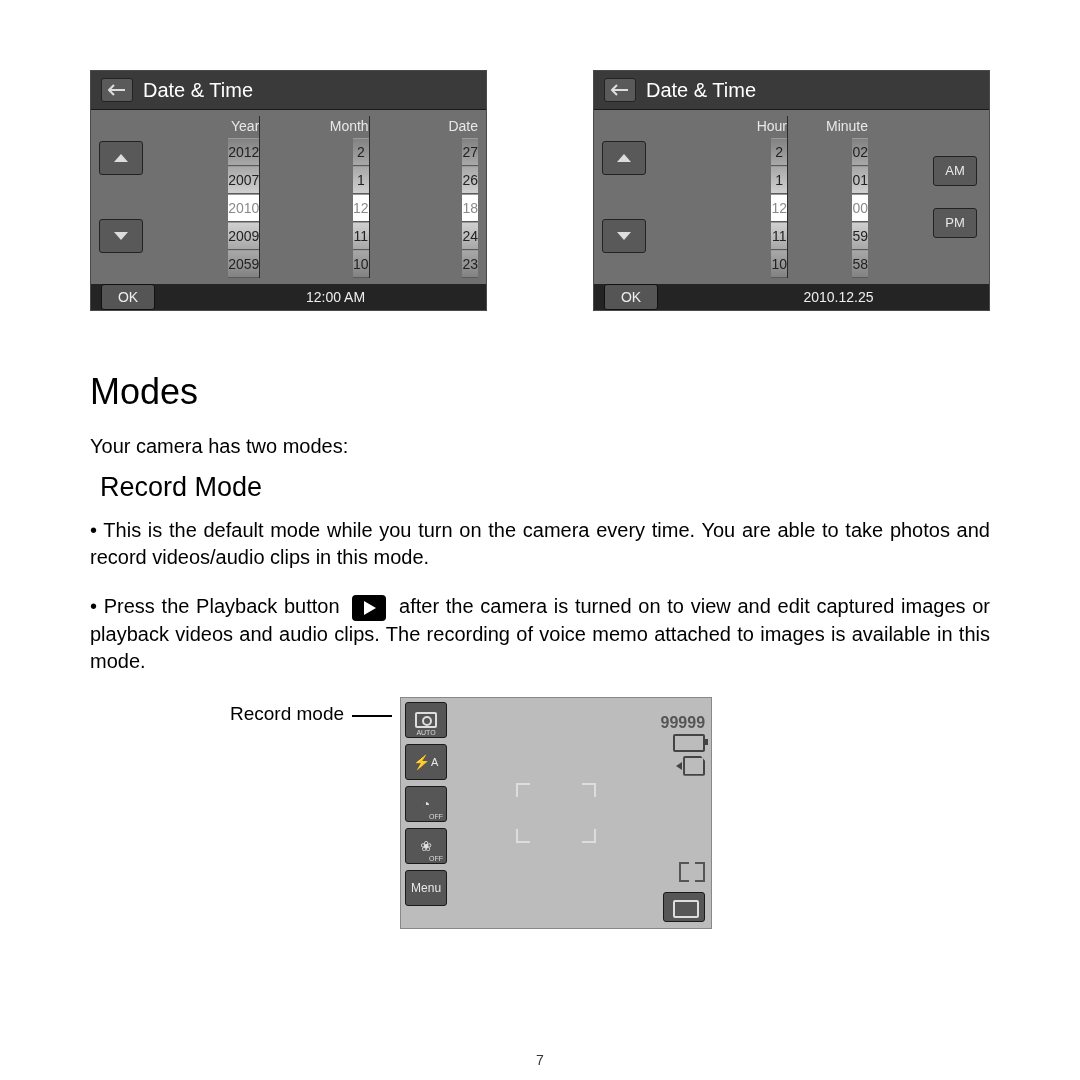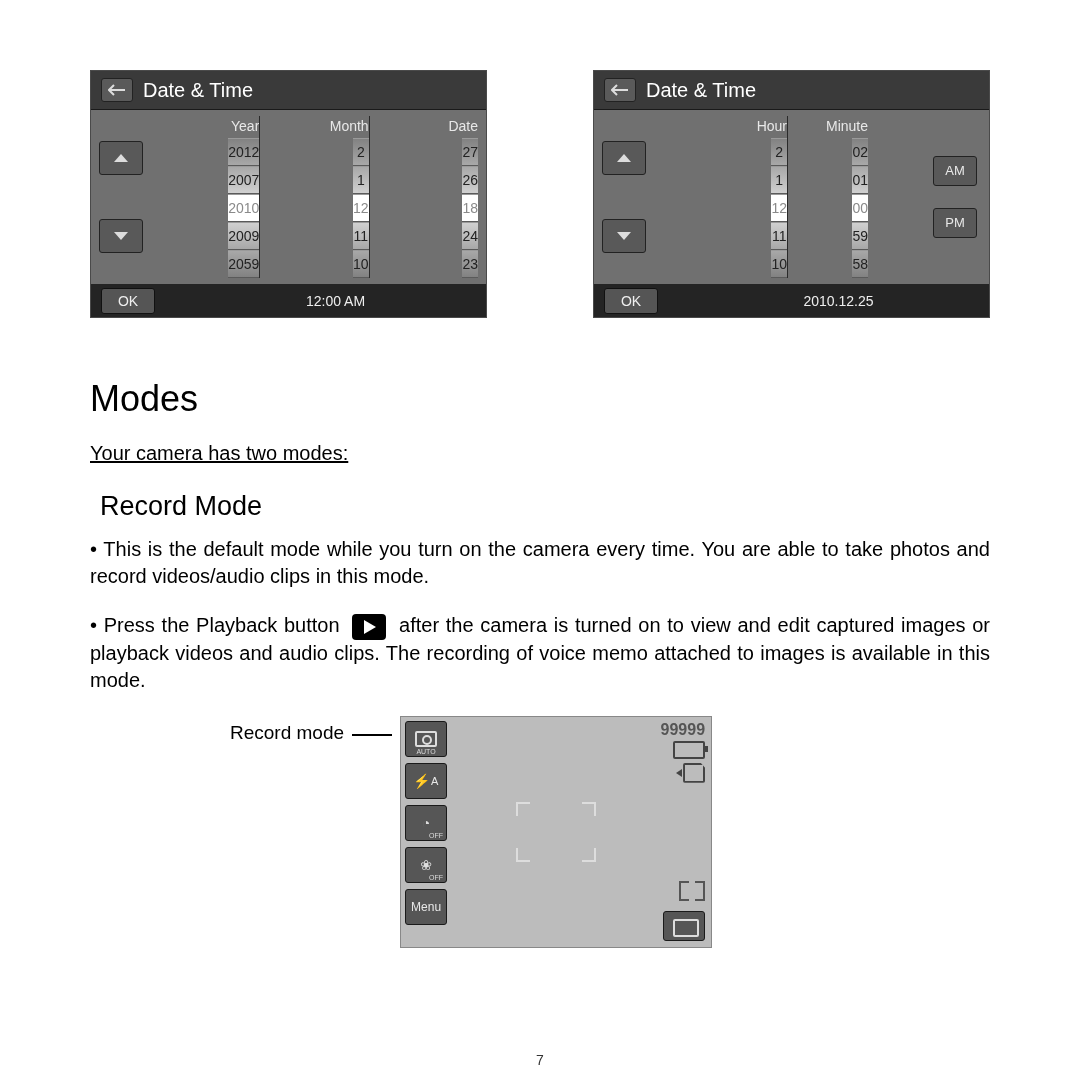--- a/index.html
+++ b/index.html
@@ -139,7 +139,7 @@
   .shot-footer {
     display: flex;
     align-items: center;
-    height: 33px;
+    height: 26px;
     background: #242424;
     padding: 0 10px;
     gap: 40px;

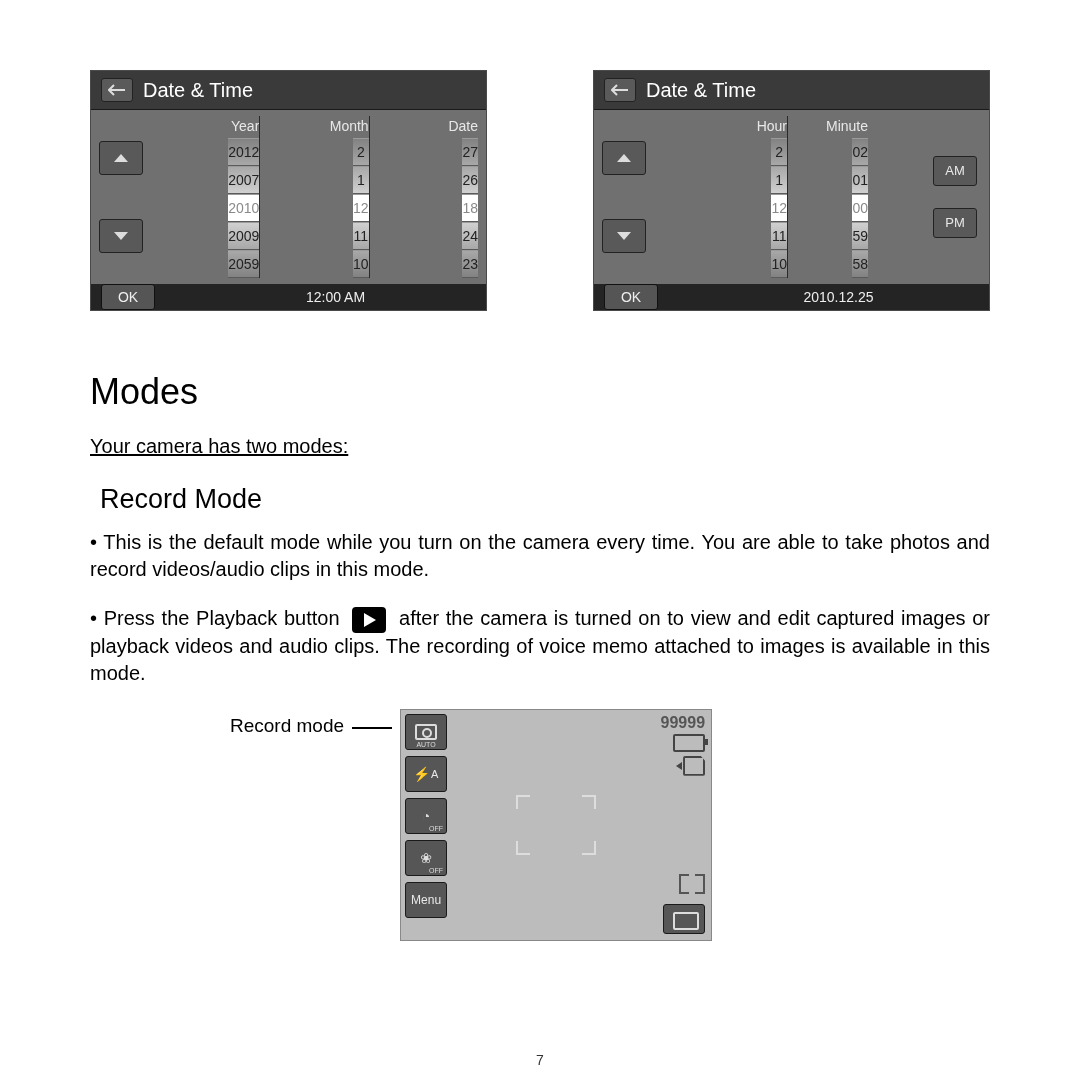--- a/index.html
+++ b/index.html
@@ -170,8 +170,7 @@
   }
   p.intro {
     font-size: 20px;
-    margin: 0 0 26px 0;
-    text-decoration: underline;
+    margin: 0 0 14px 0;
   }
   h2.sub {
     font-size: 27px;

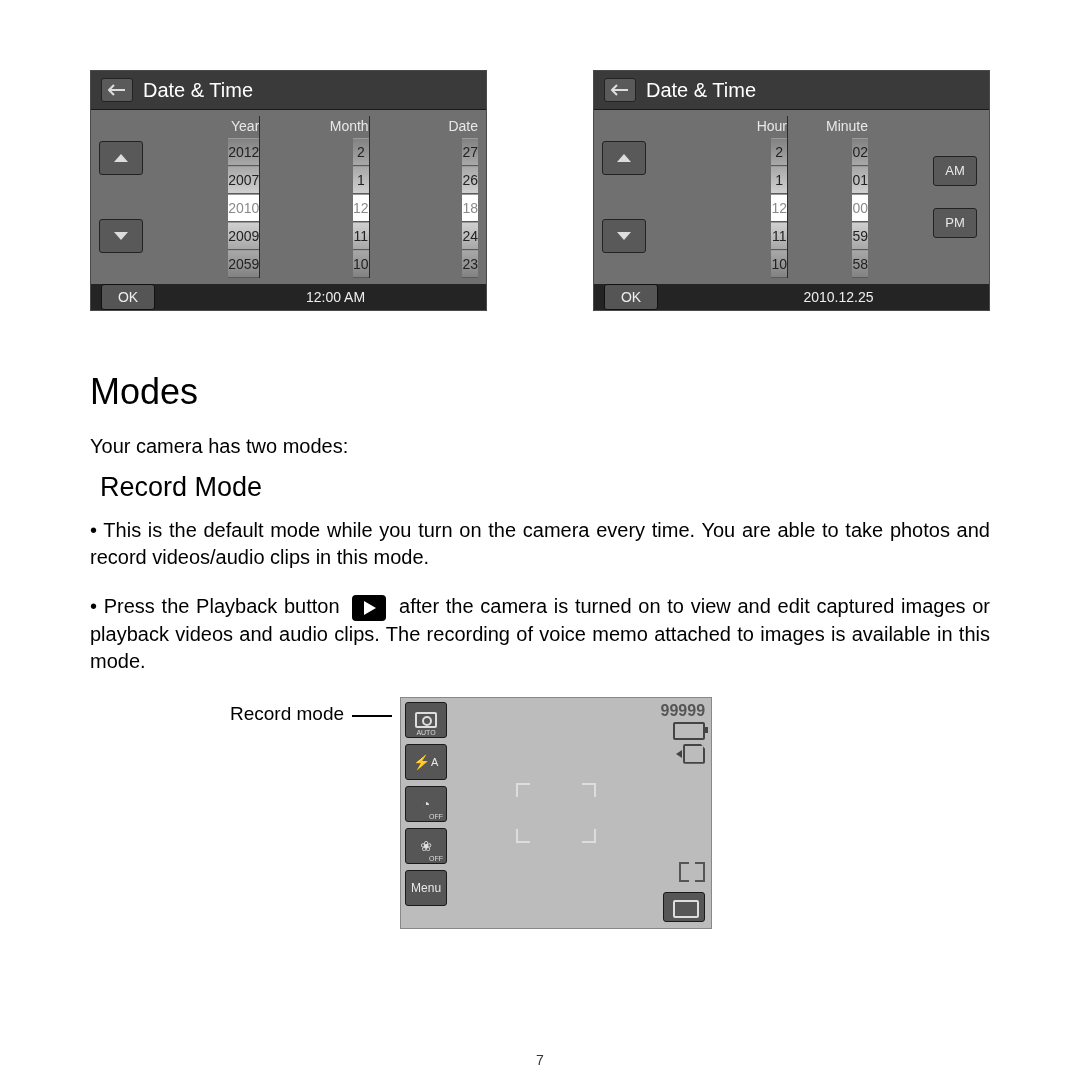--- a/index.html
+++ b/index.html
@@ -248,7 +248,7 @@
   }
   .rec-icon.menu { font-size:12px; }
   .rec-right-top {
-    position:absolute; right:6px; top:4px;
+    position:absolute; right:6px; top:16px;
     text-align:right;
     color:#555; font-size:16px; font-weight:bold;
     display:flex;flex-direction:column;align-items:flex-end;gap:2px;

